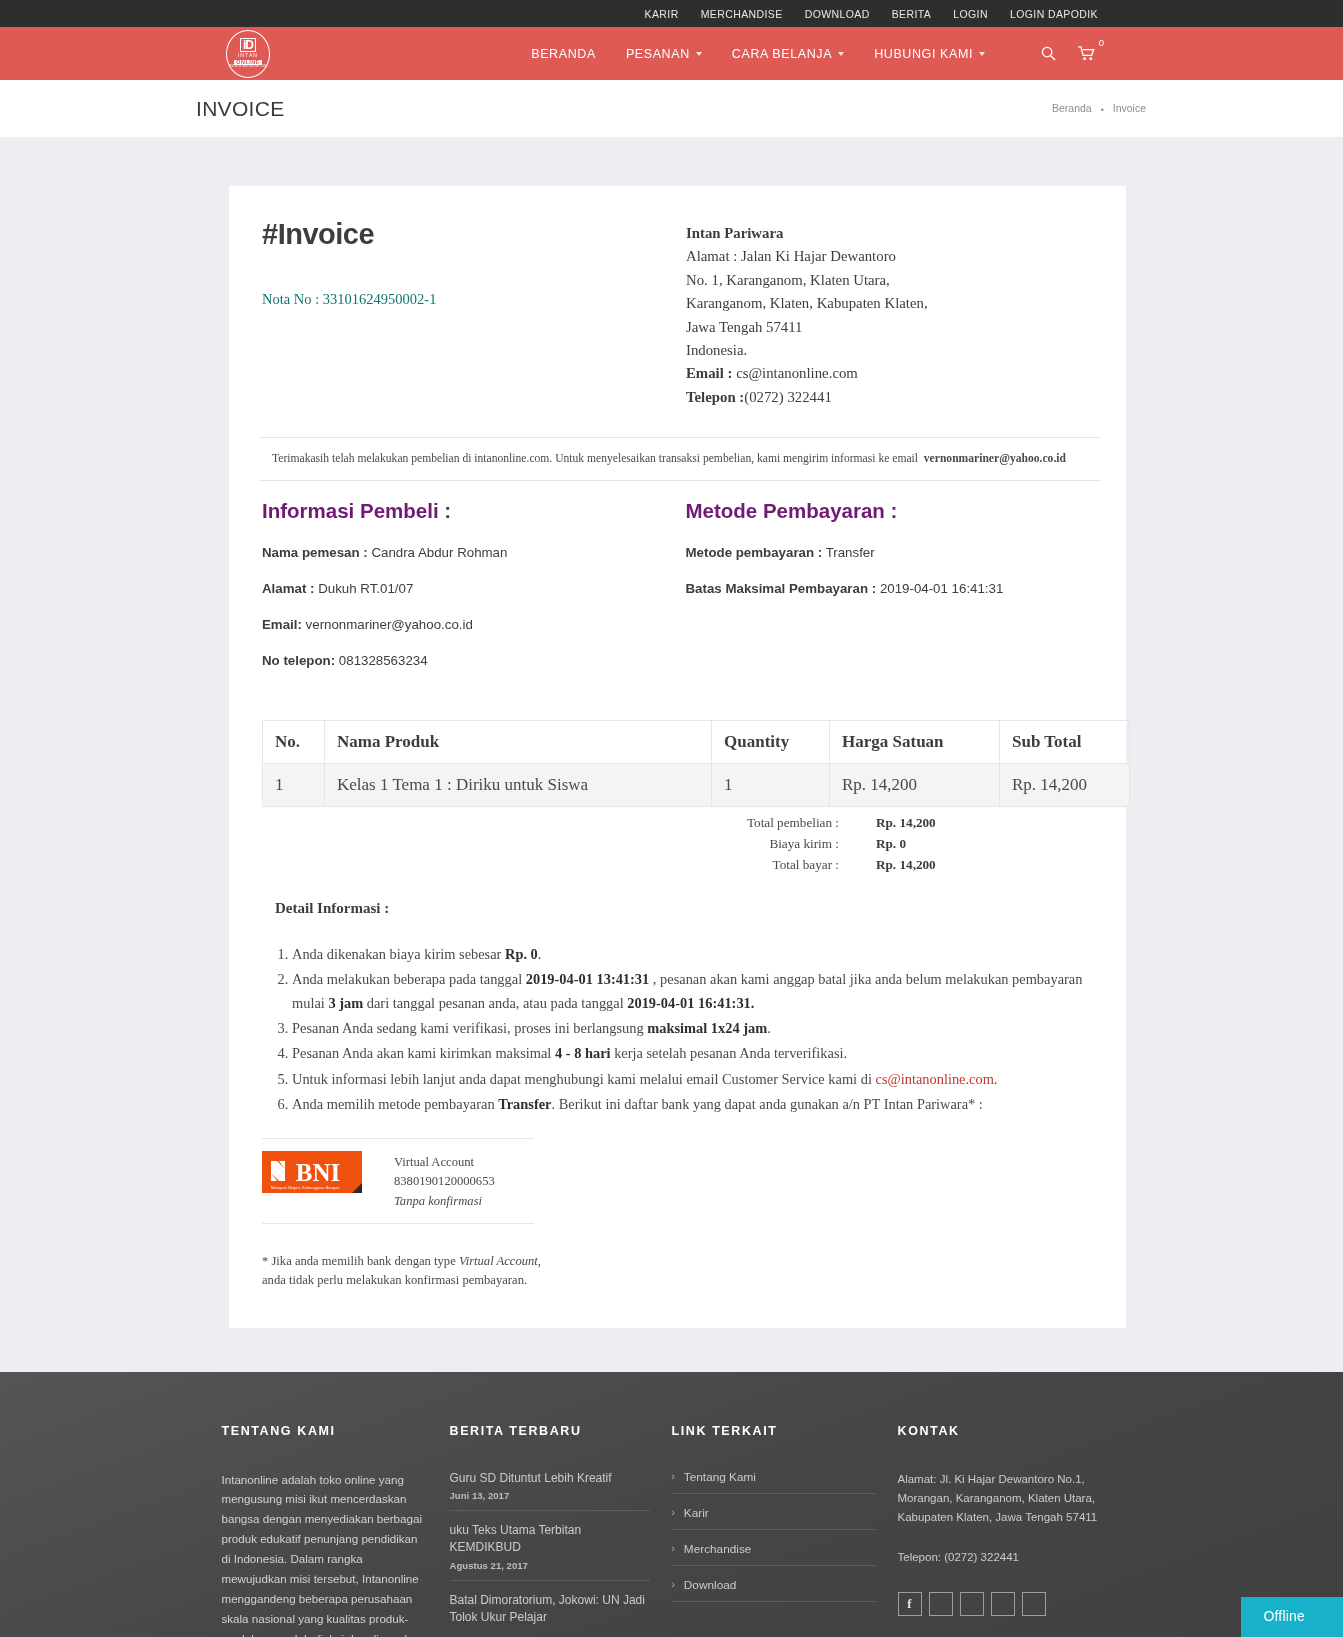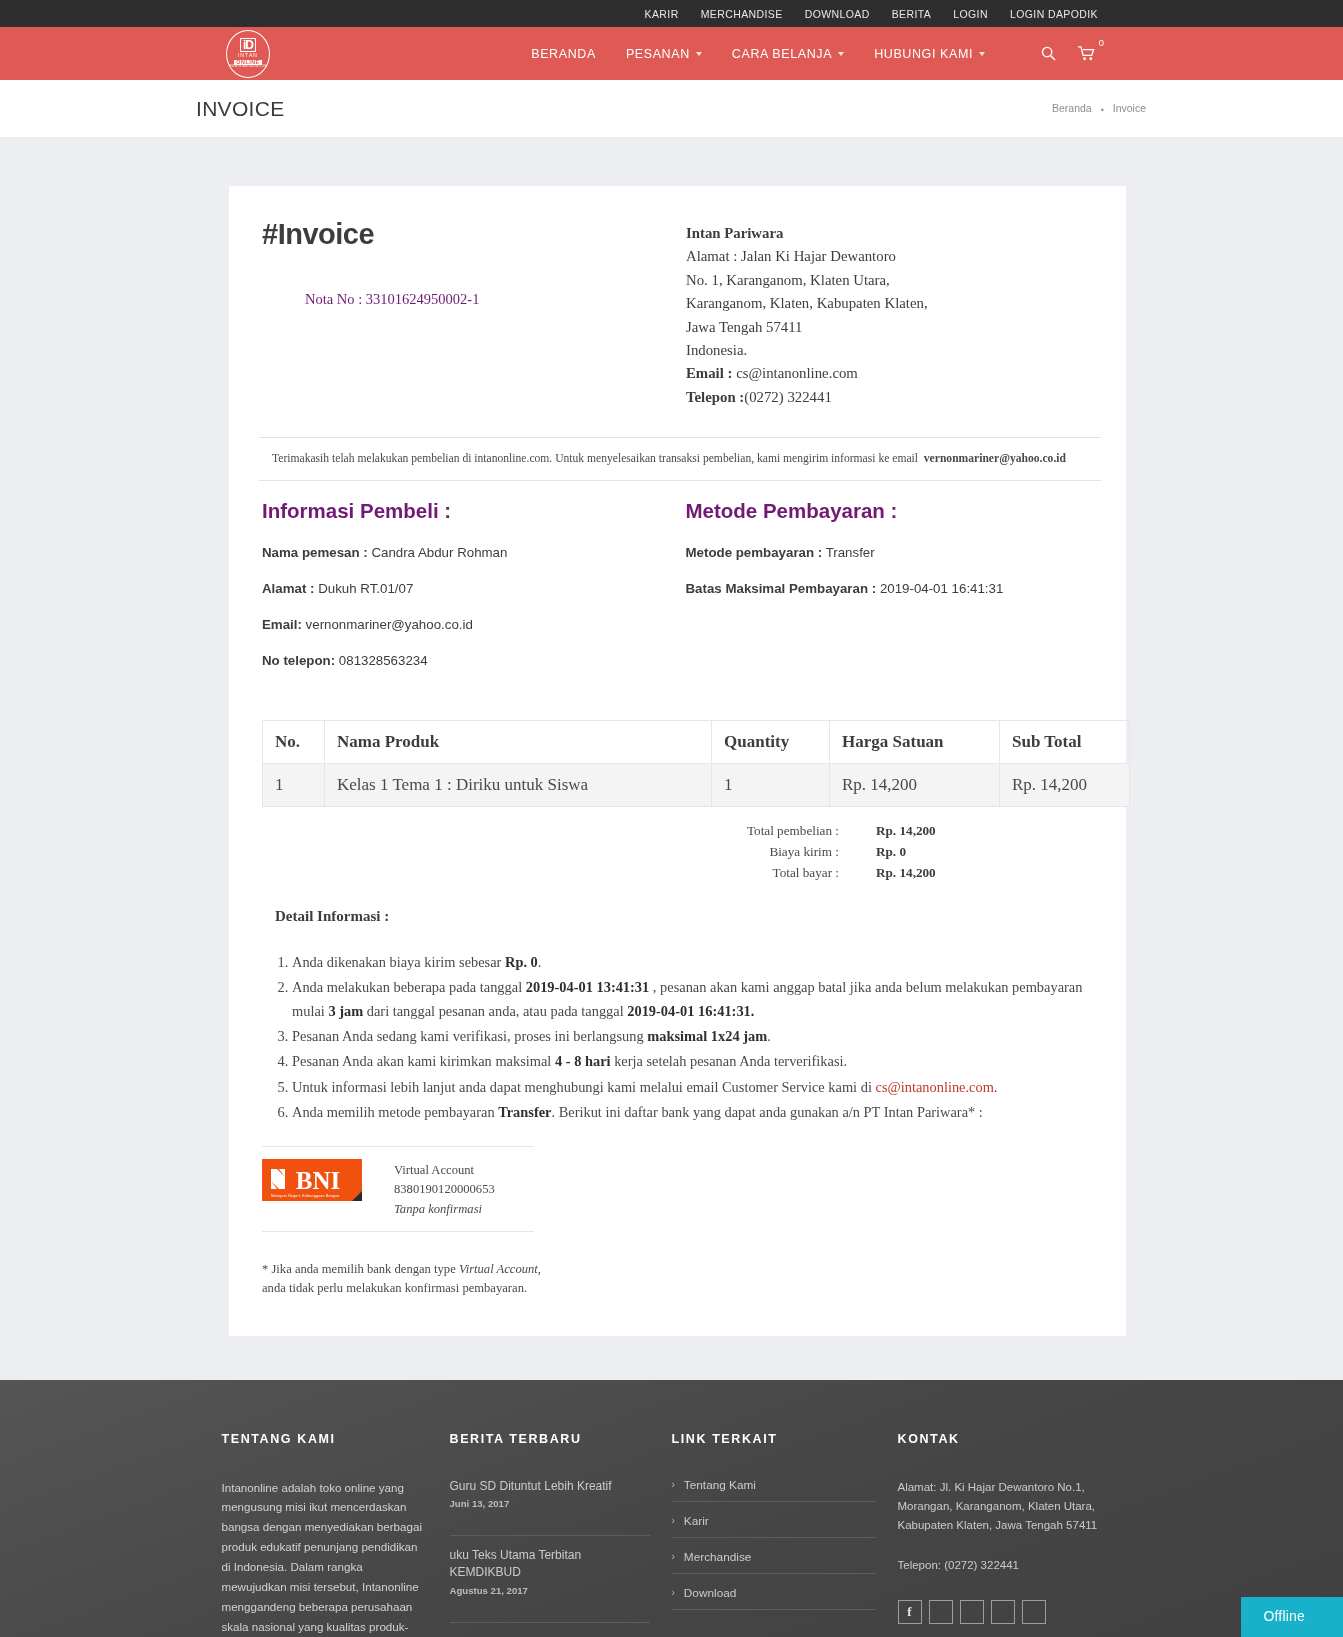--- a/index.html
+++ b/index.html
@@ -131,7 +131,7 @@
     font-size:29px; font-weight:bold; color:#3d3d3d;
     margin:0 0 40px 0; letter-spacing:-.5px;
   }
-  .nota { font-family:"Liberation Serif", serif; font-size:14.5px; color:#701a75;margin-left:43px; }
+  .nota { font-family:"Liberation Serif", serif; font-size:14.5px; color:#0f766e; }
   .inv-right { font-family:"Liberation Serif", serif; font-size:14.8px; color:#3d3d3d; line-height:1.58; padding-top:4px;}
   .inv-right .b { font-weight:bold; }
 

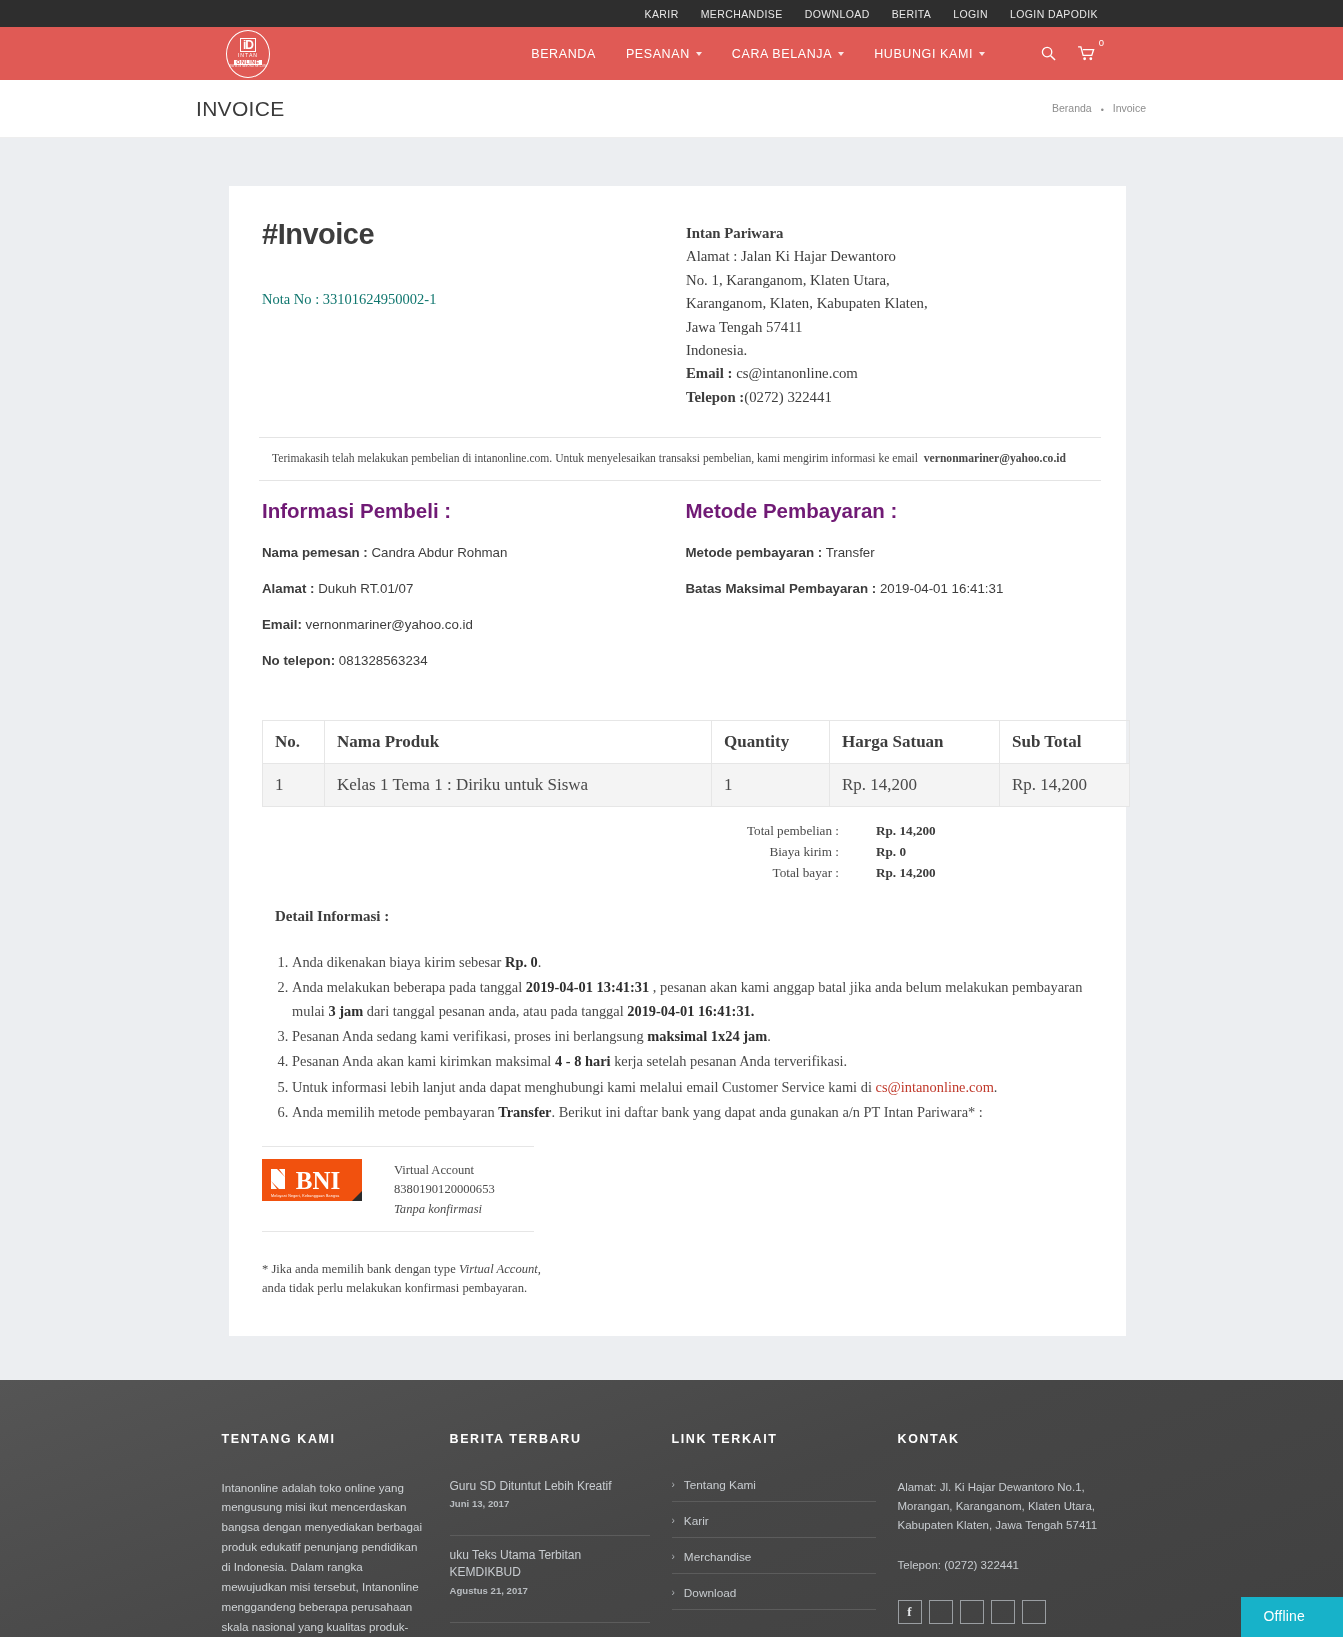--- a/index.html
+++ b/index.html
@@ -177,7 +177,7 @@
   
   .totals {
     font-family:"Liberation Serif", serif;
-    margin:16px 0 0 0;
+    margin:8px 0 0 0;
     padding-right:160px;
     display:flex; flex-direction:column; align-items:flex-end;
   }

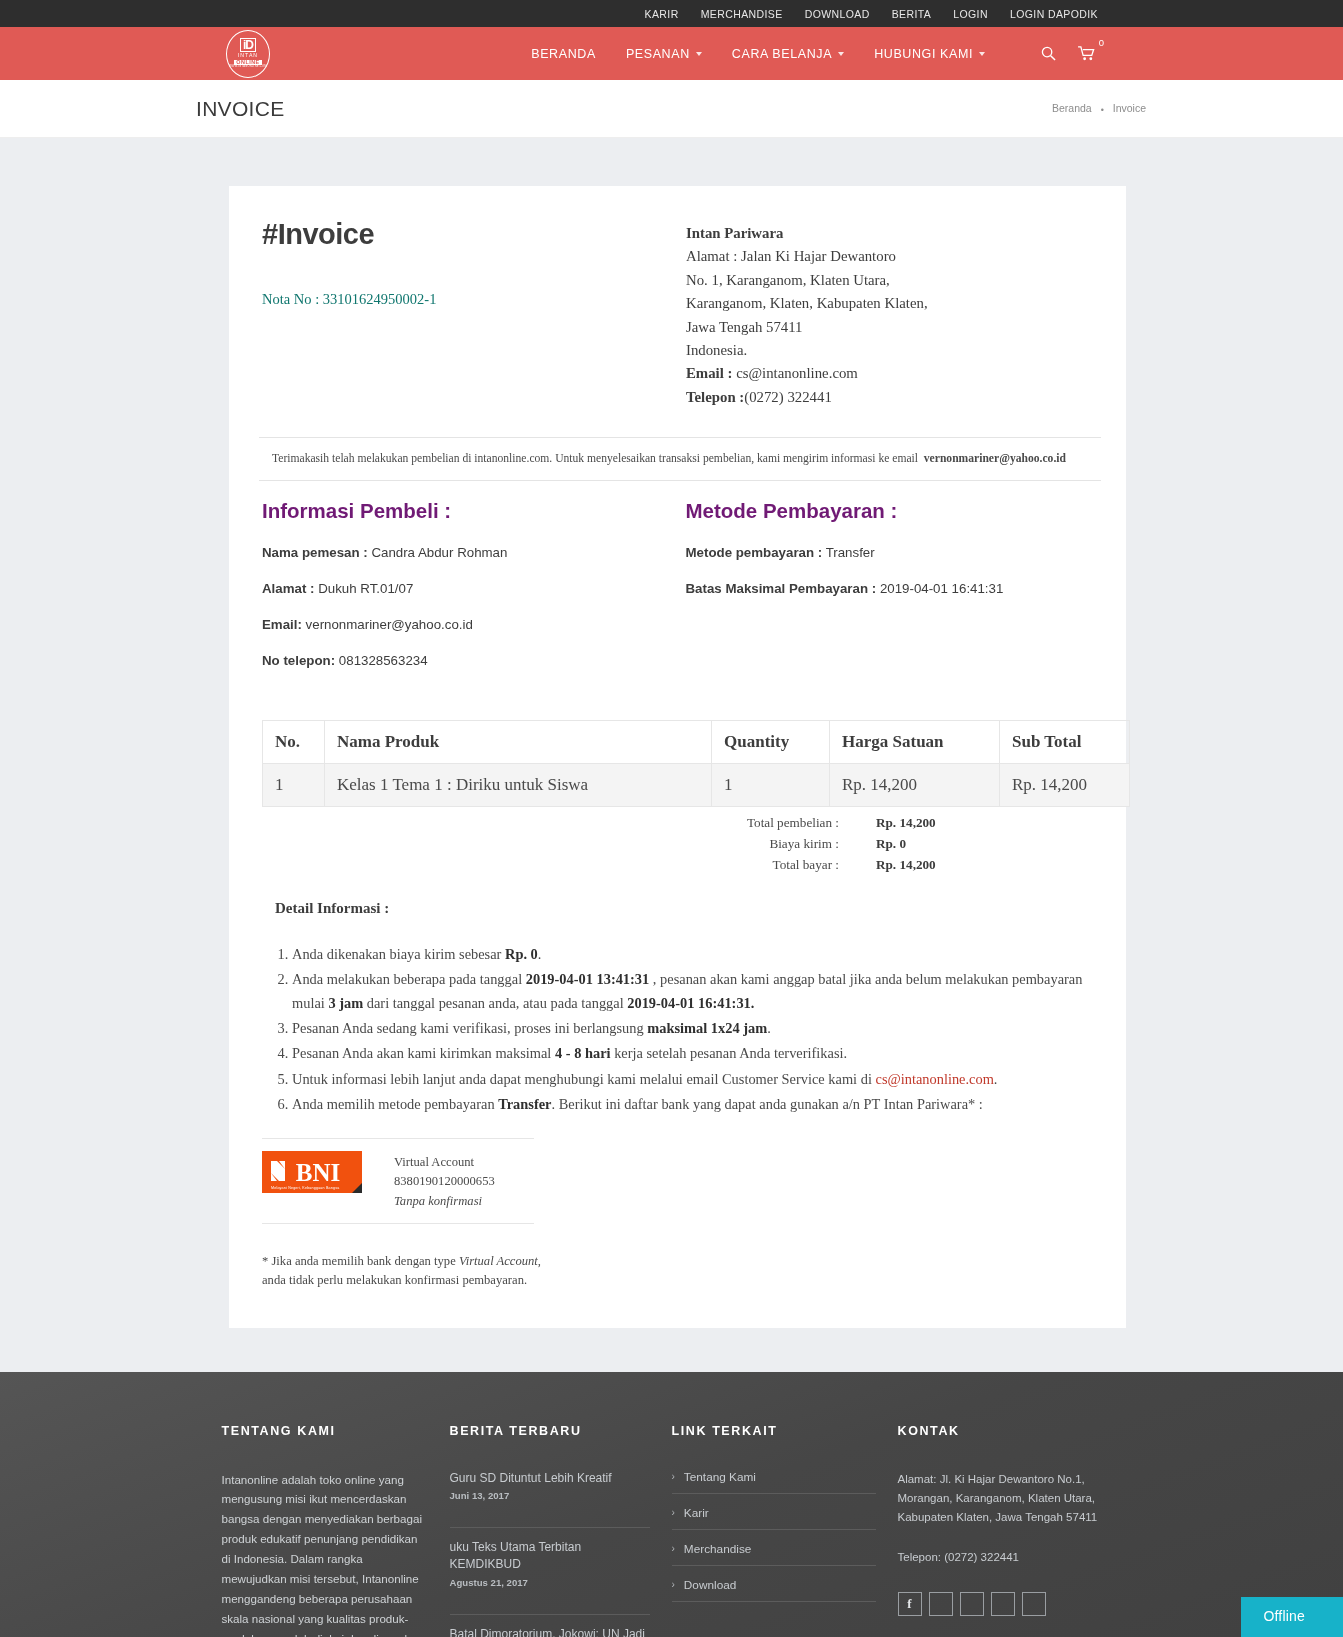--- a/index.html
+++ b/index.html
@@ -273,7 +273,7 @@
     letter-spacing:1.6px; margin:0 0 32px 0;
   }
   .fabout { color:#cfd3d6; font-size:11.6px; line-height:1.72; }
-  .fnews-item { border-bottom:1px solid #5c5c5c; padding-bottom:26px; margin-bottom:11px; }
+  .fnews-item { border-bottom:1px solid #5c5c5c; padding-bottom:9px; margin-bottom:11px; }
   .fnews-item:last-child { border-bottom:none; }
   .fnews-title { color:#c8ccd0; font-size:12px; line-height:1.45; }
   .fnews-date { color:#b9bdc1; font-size:9.6px; font-weight:bold; margin-top:3px; }

